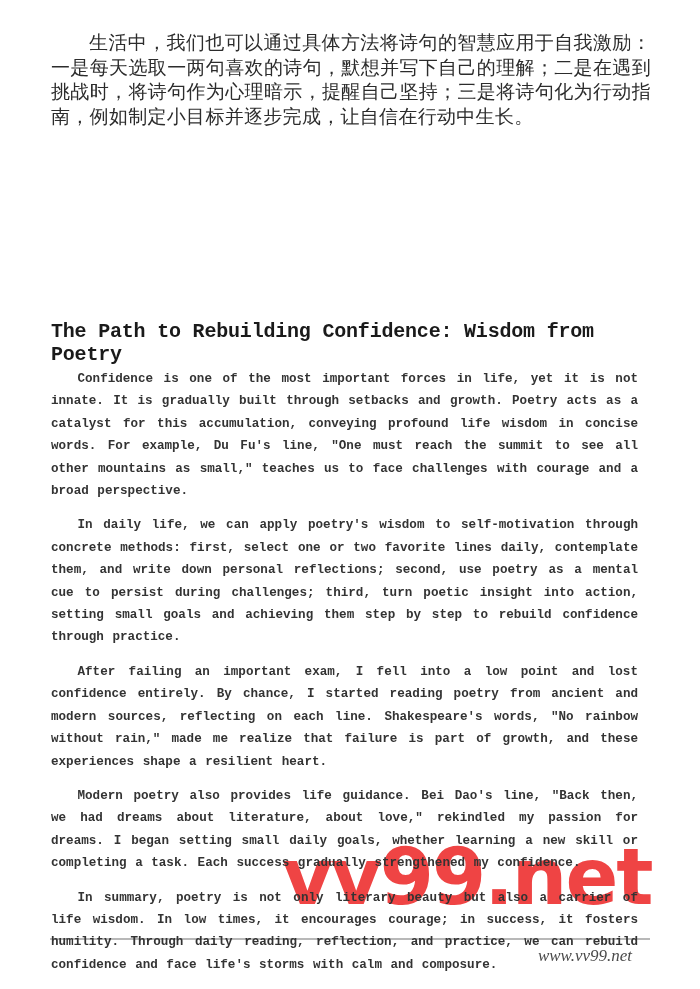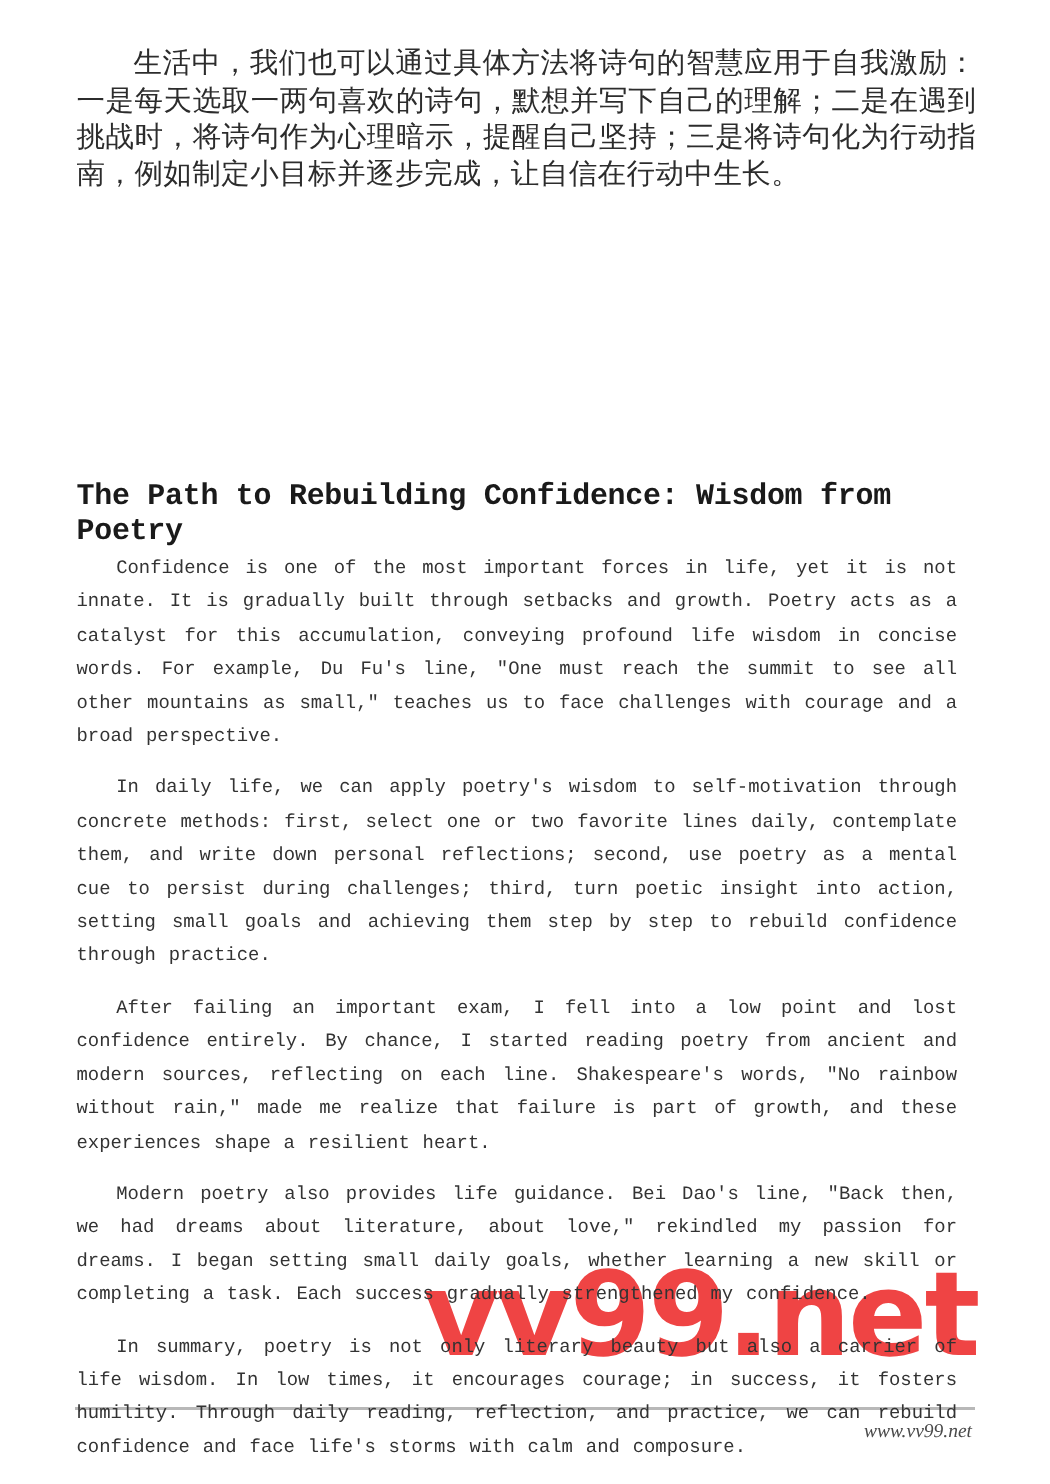--- a/index.html
+++ b/index.html
@@ -64,6 +64,7 @@
       text-indent: 2.1em;
       text-align: justify;
       word-spacing: 1px;
+      font-weight: bold;
     }
     .watermark {
       position: absolute;

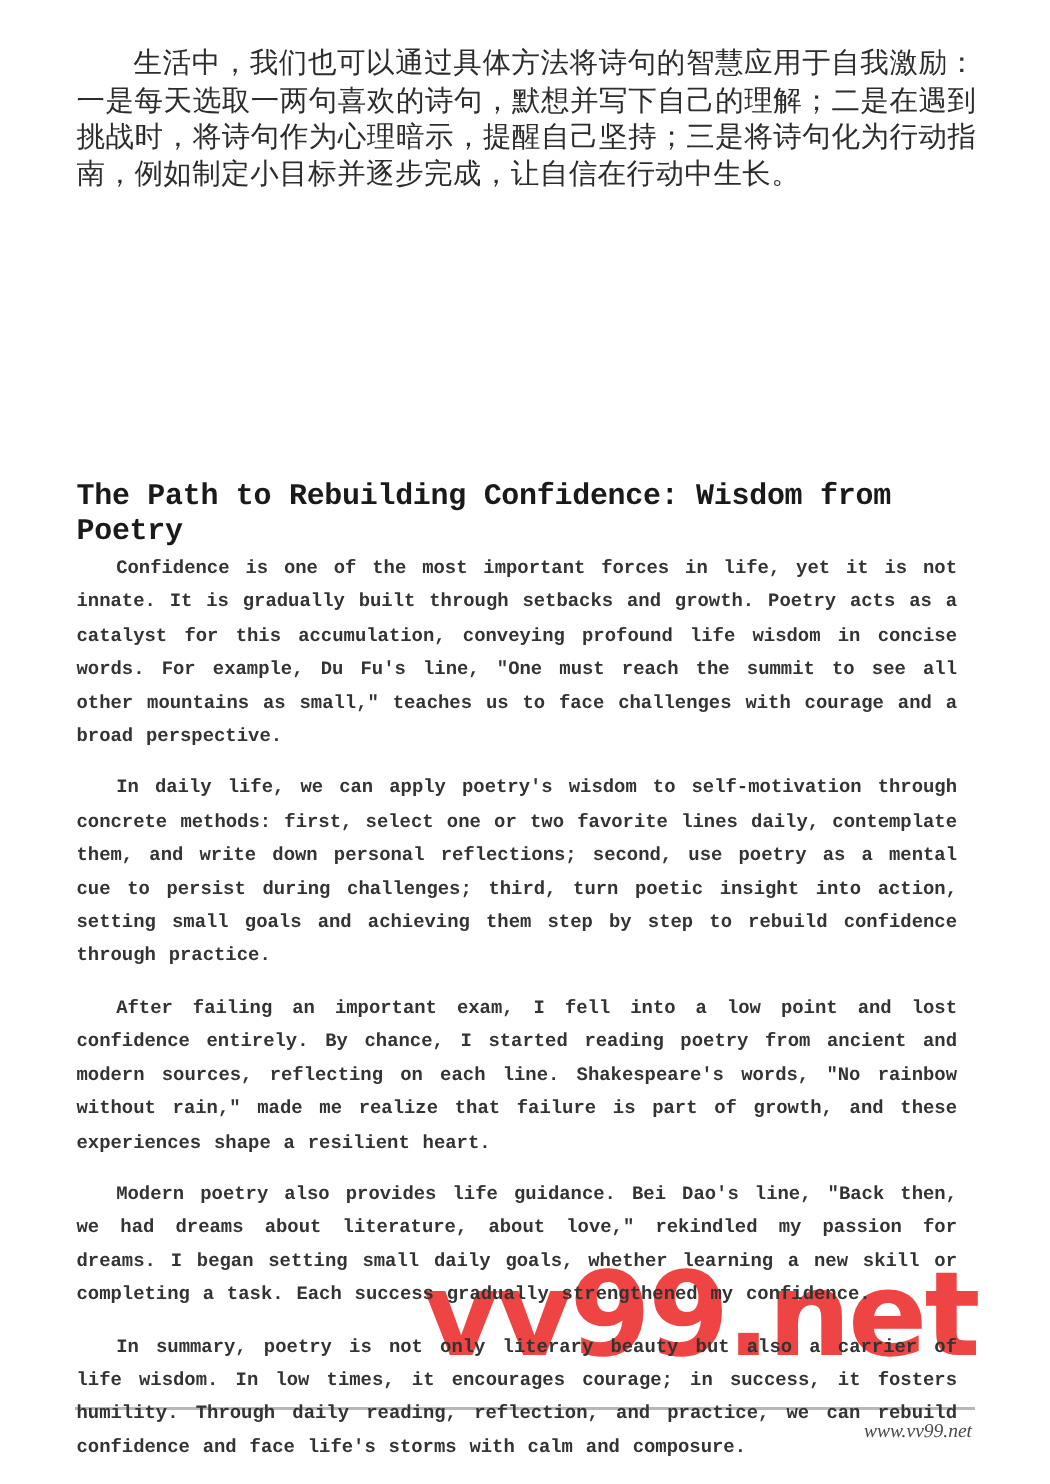--- a/index.html
+++ b/index.html
@@ -90,11 +90,11 @@
     }
     .footer-url {
       position: absolute;
-      right: 52px;
+      right: 68px;
       top: 946px;
       font-family: "Liberation Serif", "DejaVu Serif", serif;
       font-style: italic;
-      font-size: 13px;
+      font-size: 17px;
       color: #4a4a4a;
     }
   </style>

